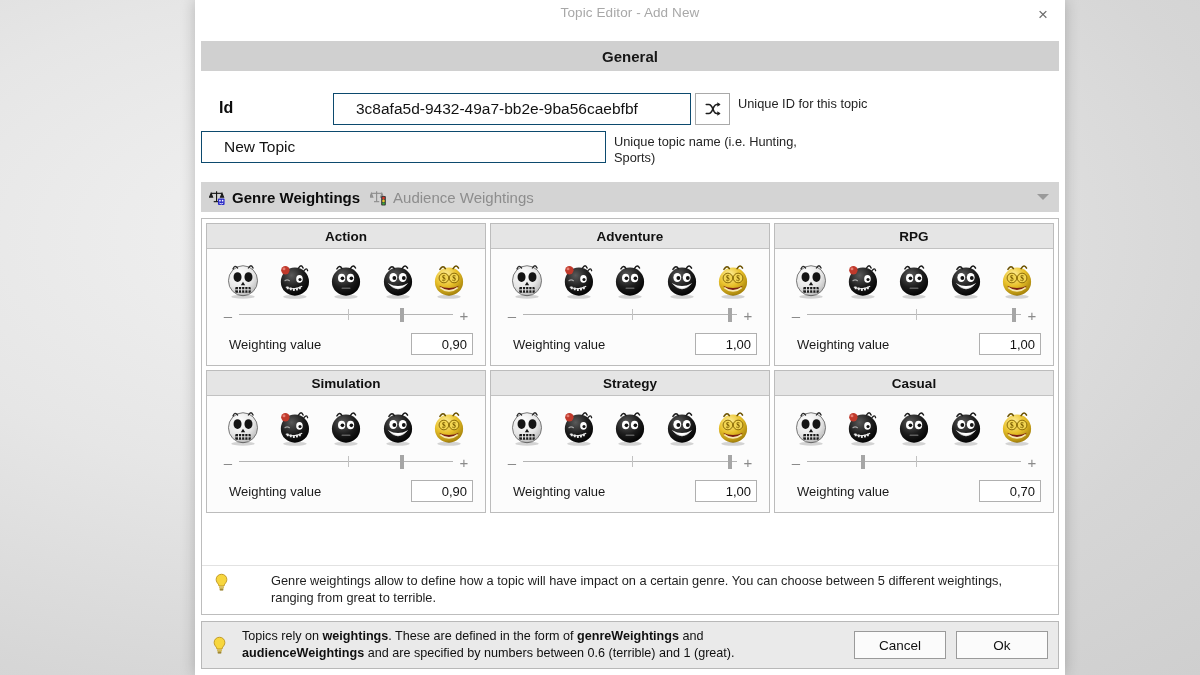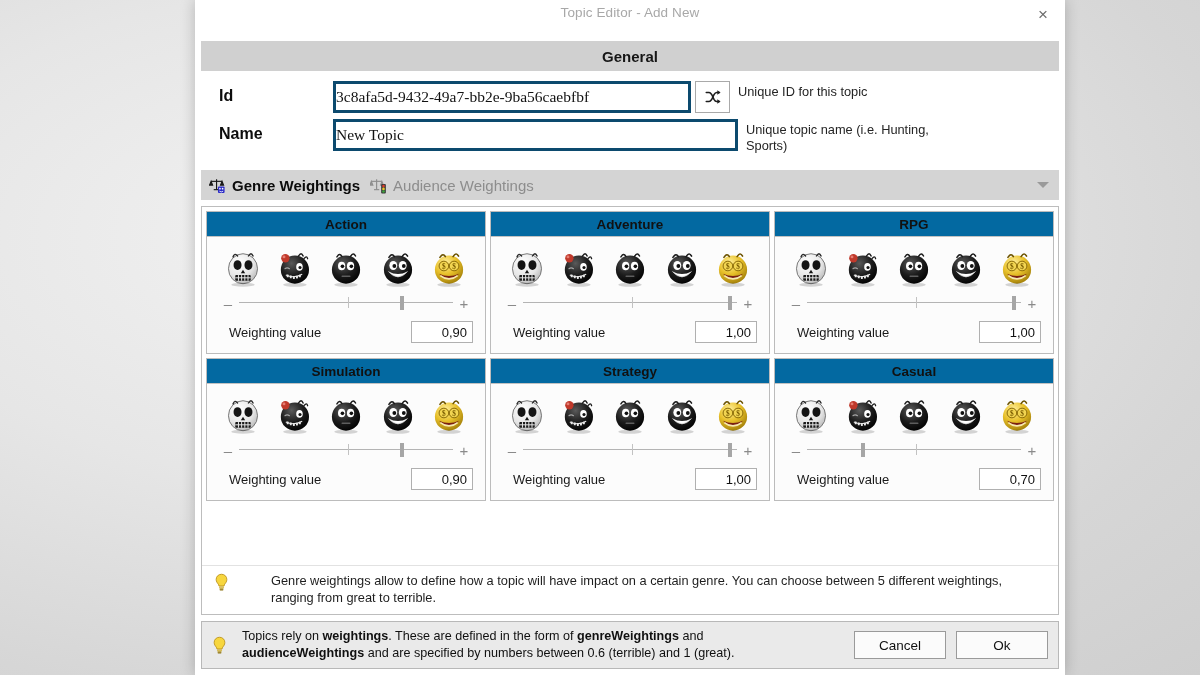--- a/index.html
+++ b/index.html
@@ -61,7 +61,7 @@
 
   
   .section-header {
-    margin: 13px 6px 0 6px;
+    margin: 13px 6px 12px 6px;
     height: 30px;
     background: #d0d0d0;
     display: flex;

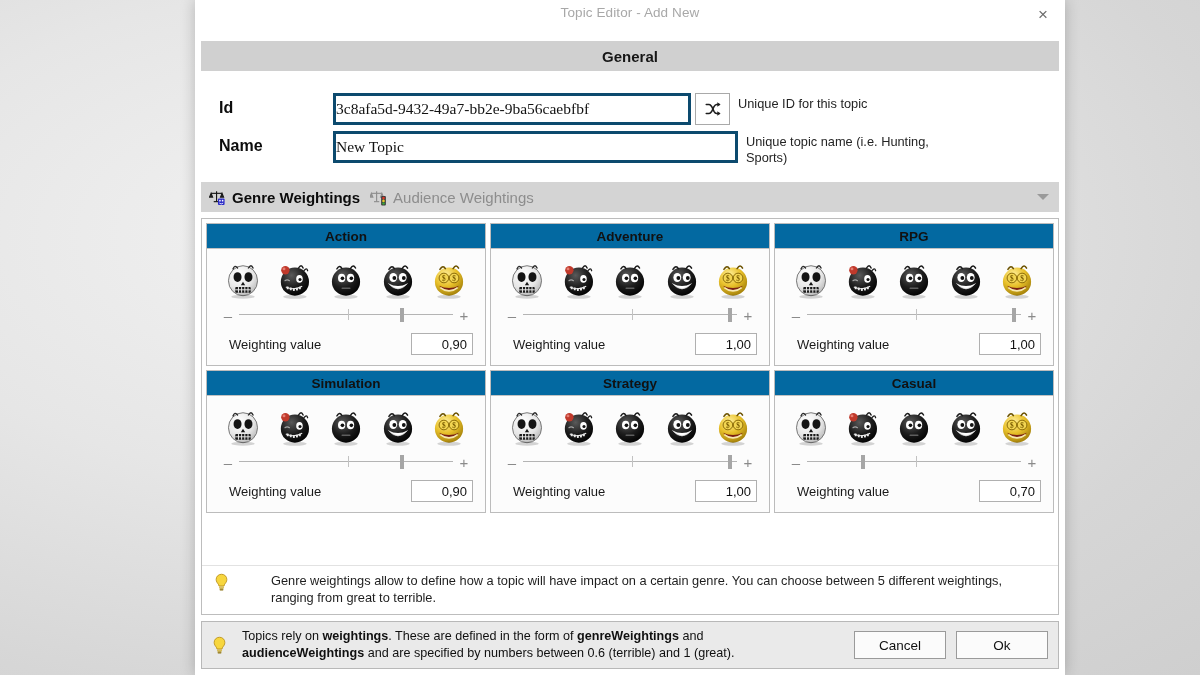--- a/index.html
+++ b/index.html
@@ -94,12 +94,12 @@
   .field-wrap { display: flex; align-items: flex-start; }
   .text-input {
     height: 32px;
-    border: 3px solid #0c4a6e;
+    border: 1px solid #0c4a6e;
     background: #ffffff;
-    font-family: Liberation Serif, serif;
+    font-family: Liberation Sans, sans-serif;
     font-size: 15.5px;
     color: #121212;
-    padding: 0 0;
+    padding: 0 22px;
     outline: none;
   }
   #id-input { width: 358px; }

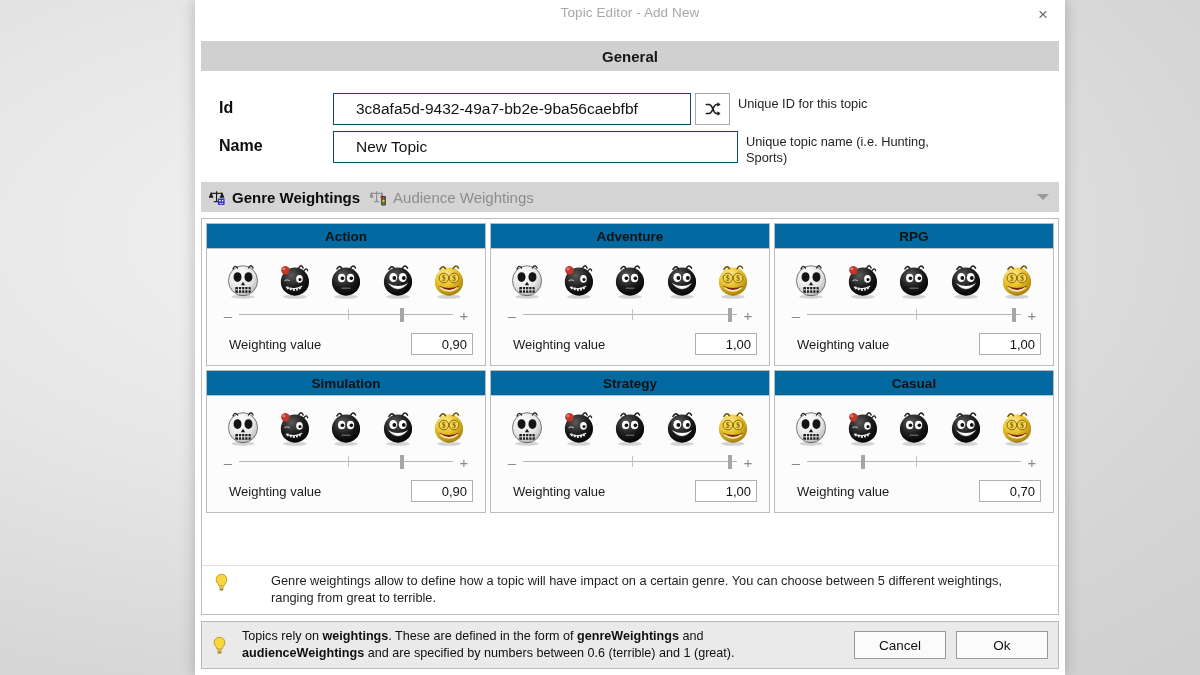--- a/index.html
+++ b/index.html
@@ -484,7 +484,6 @@
     </div>
 
     <div class="form-row">
-      <div class="form-label">Name</div>
       <div class="field-wrap">
         <input id="name-input" class="text-input" type="text" value="New Topic" style="">
       </div>

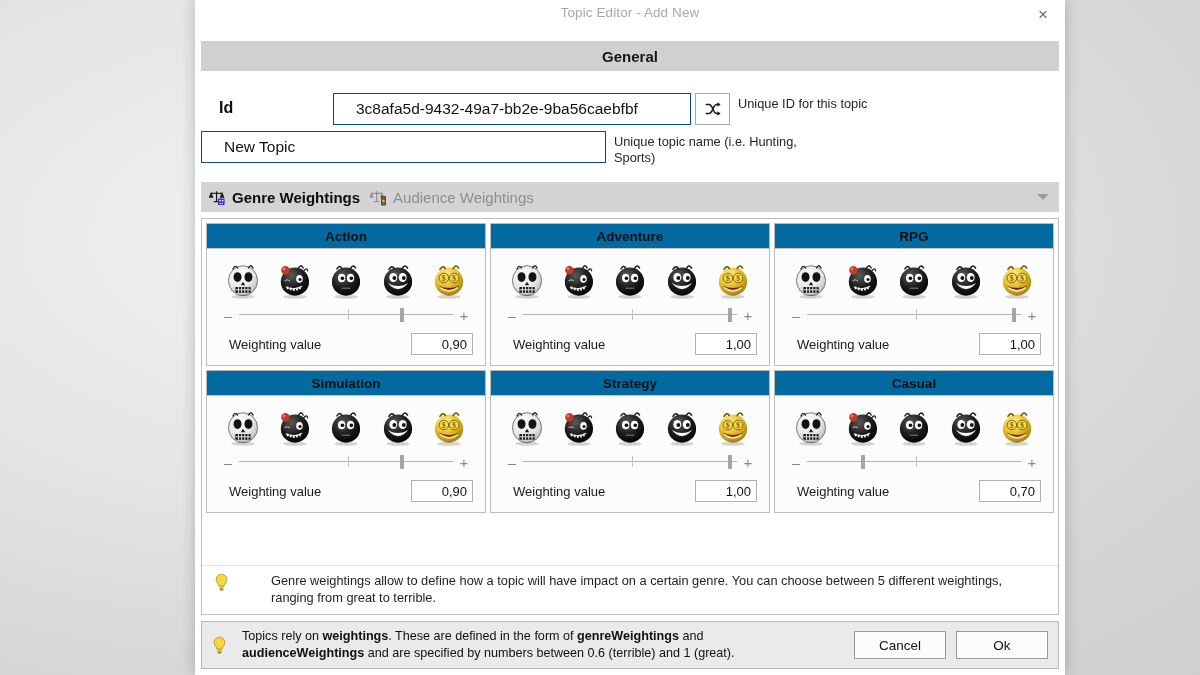--- a/index.html
+++ b/index.html
@@ -183,7 +183,7 @@
     flex-direction: column;
   }
   .card-title {
-    background: #0369a1;
+    background: #e5e5e5;
     height: 25px;
     display: flex;
     align-items: center;

